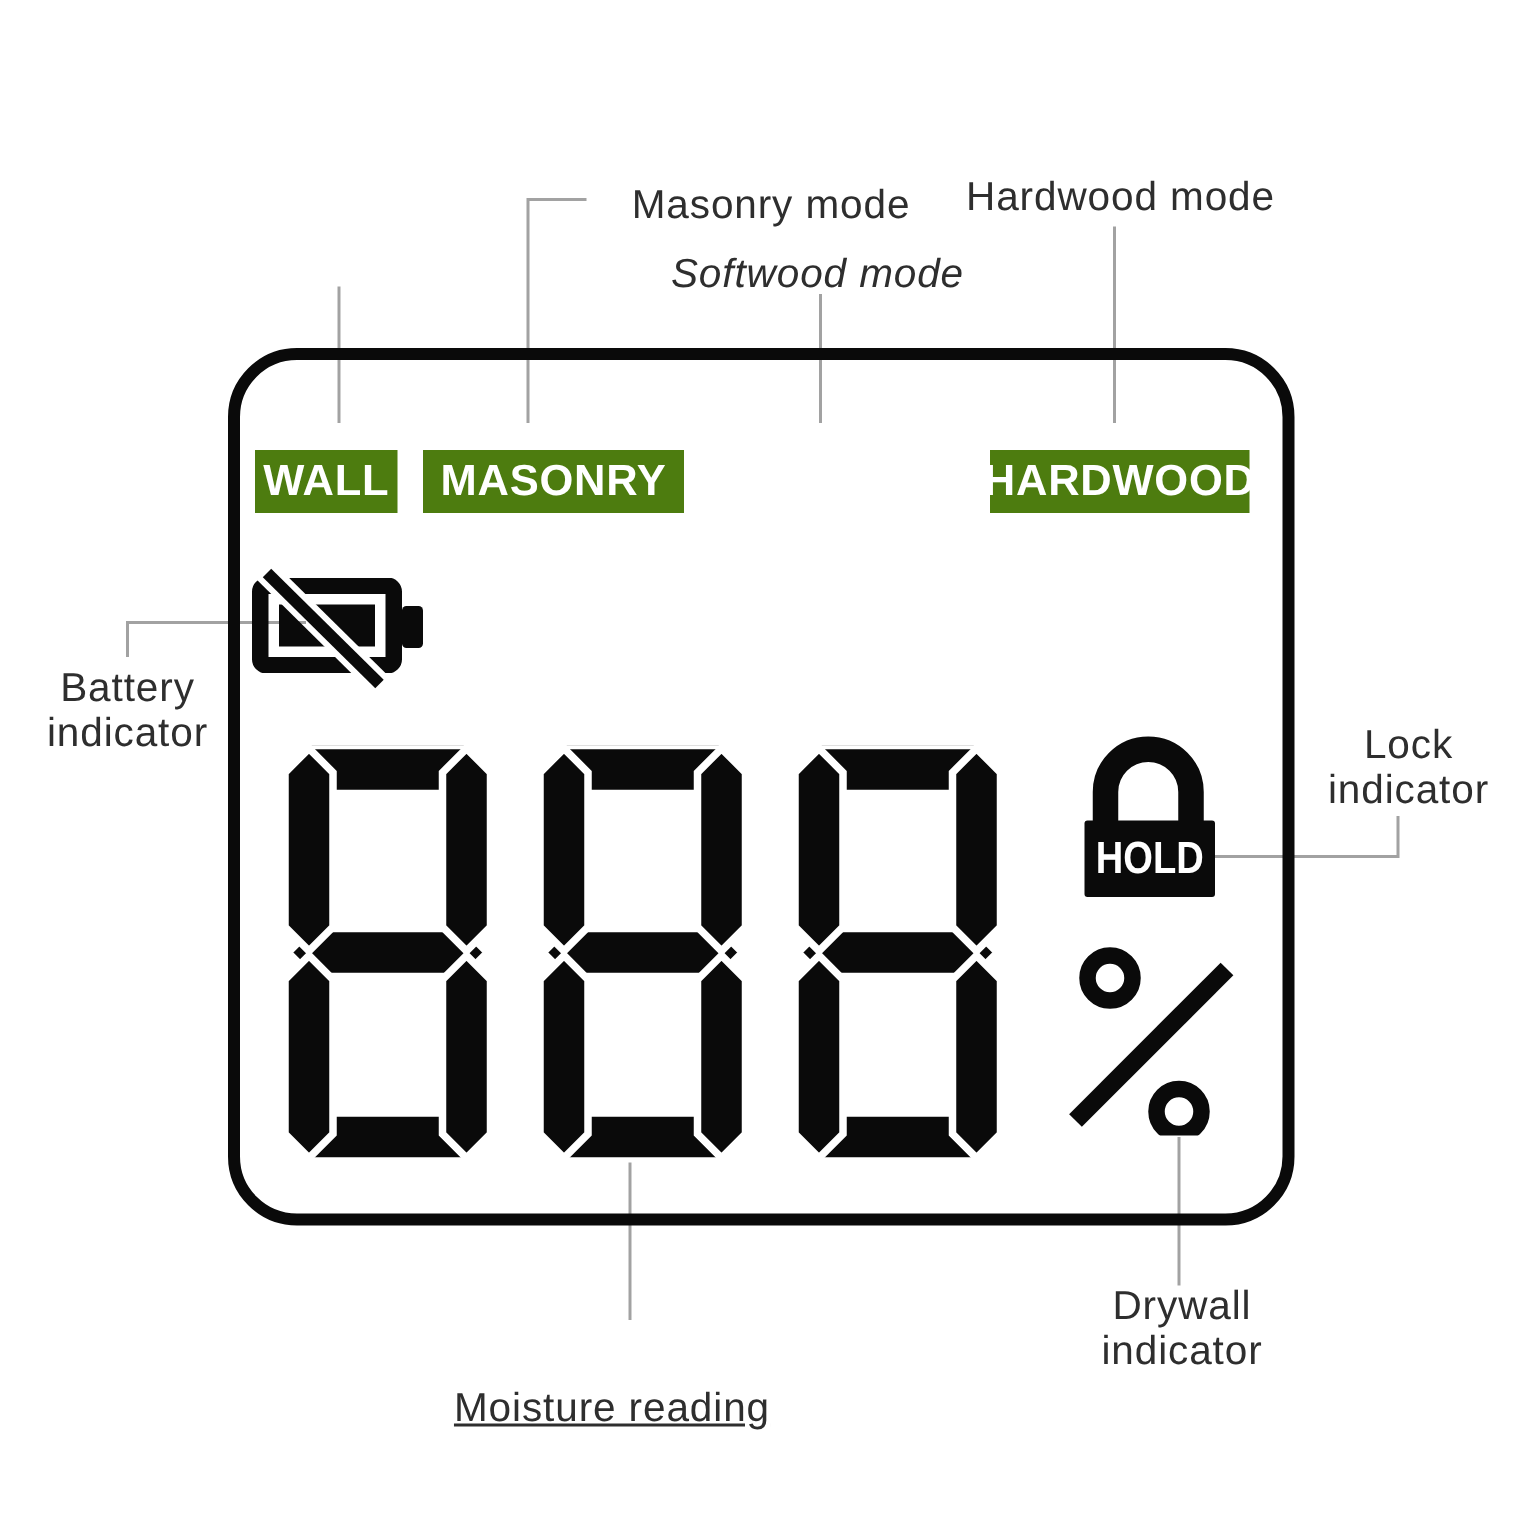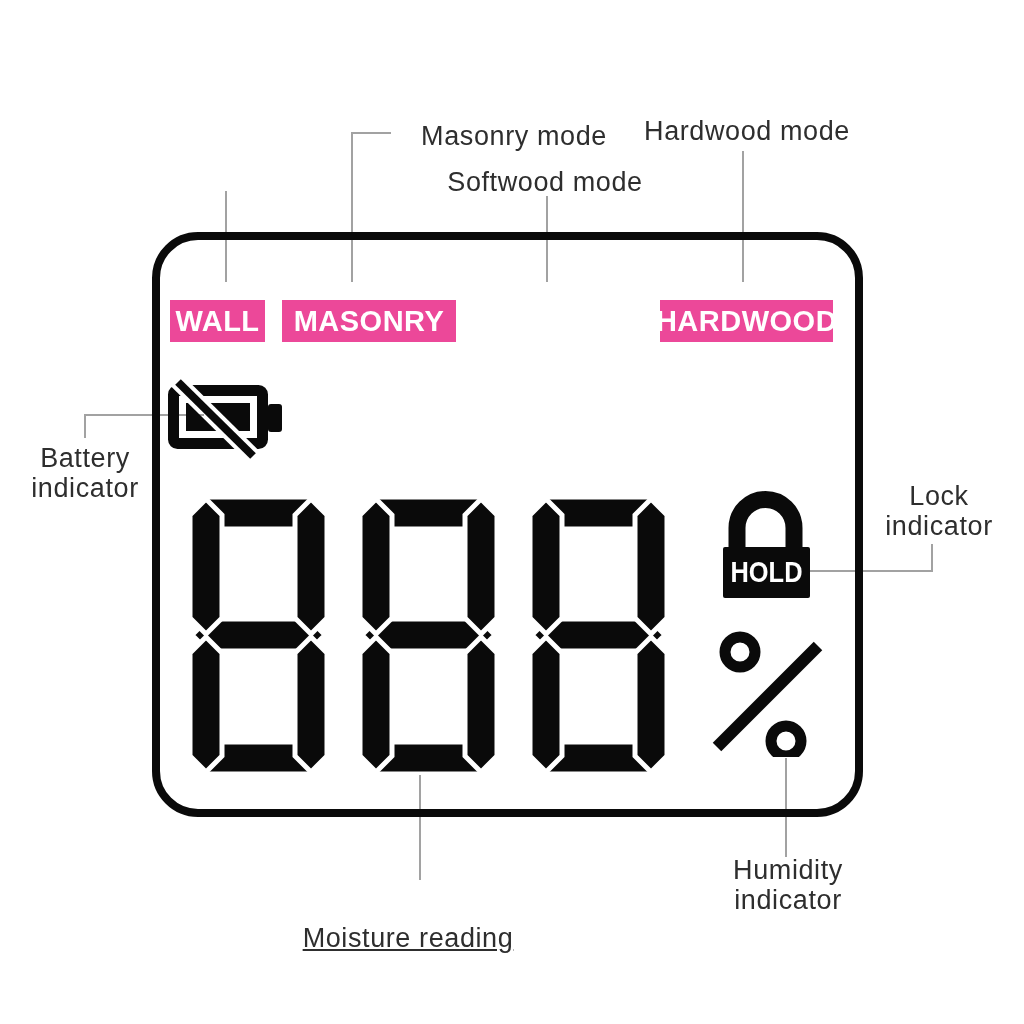--- a/index.html
+++ b/index.html
@@ -29,7 +29,7 @@
   }
   .label-drywall{left:109px;top:156px;width:240px;}
   .label-masonry{left:394px;top:121px;width:240px;}
-  .label-softwood{left:425px;top:167px;width:240px;}
+  .label-softwood{left:425px;top:167px;width:240px;font-style:italic;}
   .label-hardwood{left:627px;top:116px;width:240px;}
   .label-battery{left:-25px;top:443px;width:220px;}
   .label-lock{left:829px;top:481px;width:220px;}

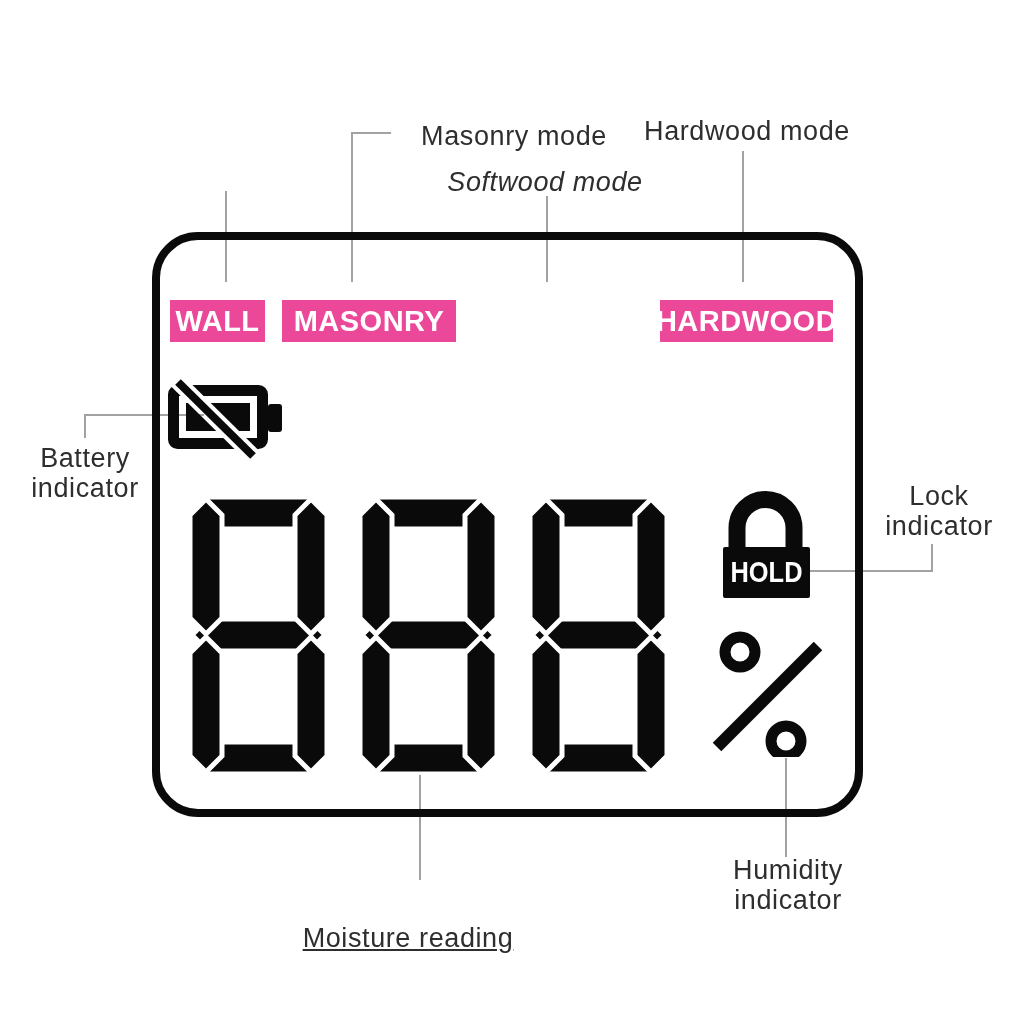--- a/index.html
+++ b/index.html
@@ -14,7 +14,7 @@
     background:transparent;z-index:2;
   }
   .badge{
-    position:absolute;top:300px;height:42px;background:#ec4899;color:#ffffff;
+    position:absolute;top:300px;height:42px;background:#4d7c0f;color:#ffffff;
     font-weight:bold;font-size:29px;letter-spacing:0.5px;
     display:flex;align-items:center;justify-content:center;z-index:3;
   }

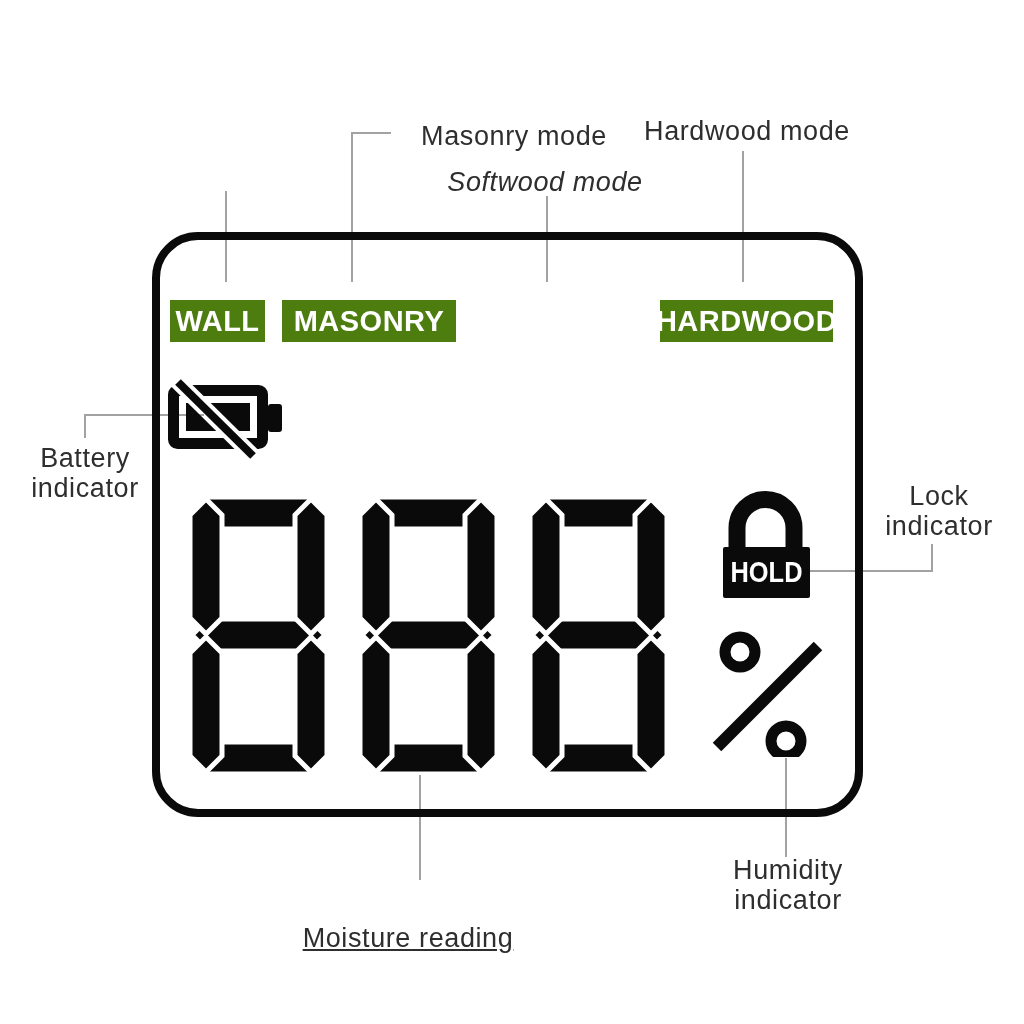--- a/index.html
+++ b/index.html
@@ -109,7 +109,7 @@
   <div class="label label-lock">Lock
 indicator</div>
   <div class="label label-moisture">Moisture reading</div>
-  <div class="label label-humidity">Humidity
+  <div class="label label-humidity">Drywall
 indicator</div>
 
 </div>

